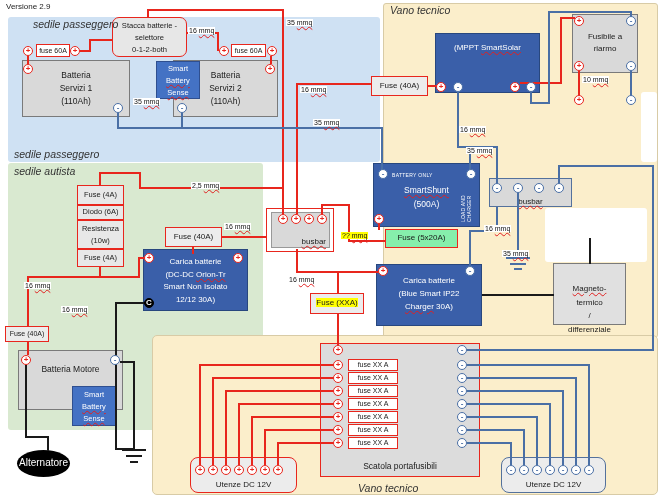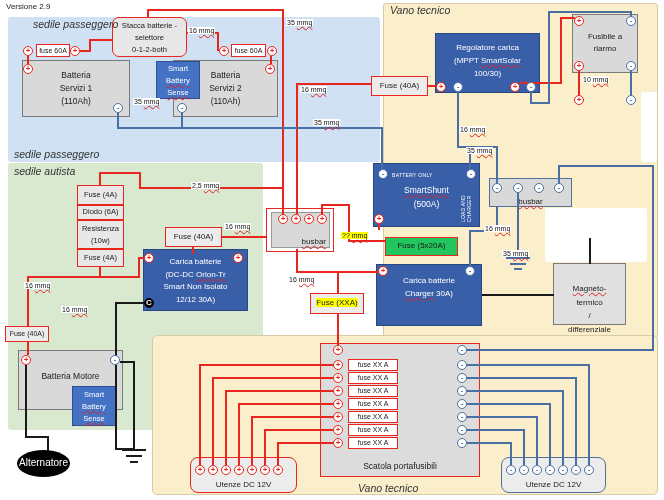--- a/index.html
+++ b/index.html
@@ -72,7 +72,6 @@
   </div>
 
   <div class="box blueb" style="left:435px;top:33px;width:105px;height:60px;font-size:8px;padding-top:7px;line-height:13px;">
-    <span class="line">Regolatore carica</span>
     <span class="line"><span>(MPPT </span><span class="wv">SmartSolar</span></span>
     <span class="line">100/30)</span>
   </div>

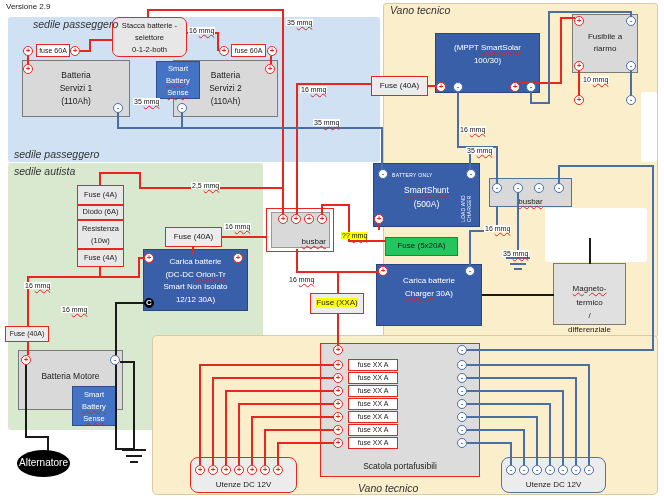--- a/index.html
+++ b/index.html
@@ -73,7 +73,6 @@
 
   <div class="box blueb" style="left:435px;top:33px;width:105px;height:60px;font-size:8px;padding-top:7px;line-height:13px;">
     <span class="line"><span>(MPPT </span><span class="wv">SmartSolar</span></span>
-    <span class="line">100/30)</span>
   </div>
   <div class="box rb" style="left:371px;top:76px;width:57px;height:20px;font-size:8px;line-height:17px;">Fuse (40A)</div>
 

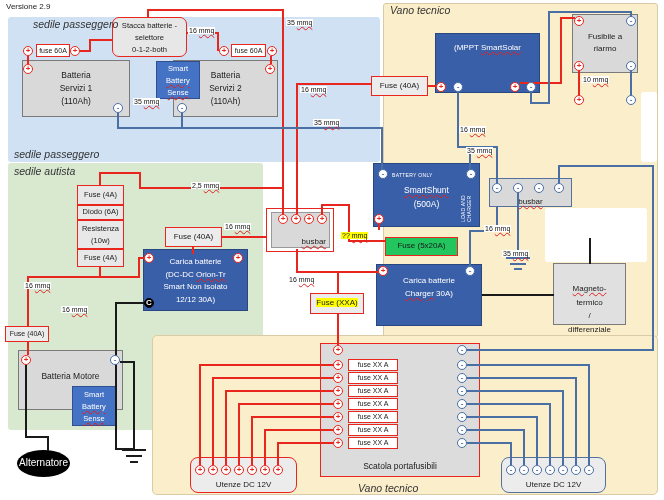--- a/index.html
+++ b/index.html
@@ -88,7 +88,7 @@
   </div>
   <span class="vt" style="left:466px;top:216px;">LOAD AND</span>
   <span class="vt" style="left:472px;top:216px;">CHARGER</span>
-  <div class="box rb" style="left:385px;top:229px;width:73px;height:19px;font-size:8px;line-height:16px;background:#22c55e;margin-top:8px;">Fuse (5x20A)</div>
+  <div class="box rb" style="left:385px;top:229px;width:73px;height:19px;font-size:8px;line-height:16px;background:#86efac;">Fuse (5x20A)</div>
 
   <div class="box" style="left:266px;top:208px;width:68px;height:44px;border:1.3px solid #e8261d;background:transparent;z-index:2;"></div>
   <div class="box" style="left:271px;top:212px;width:59px;height:36px;background:#d9d9d9;border:1px solid #999;z-index:2;">

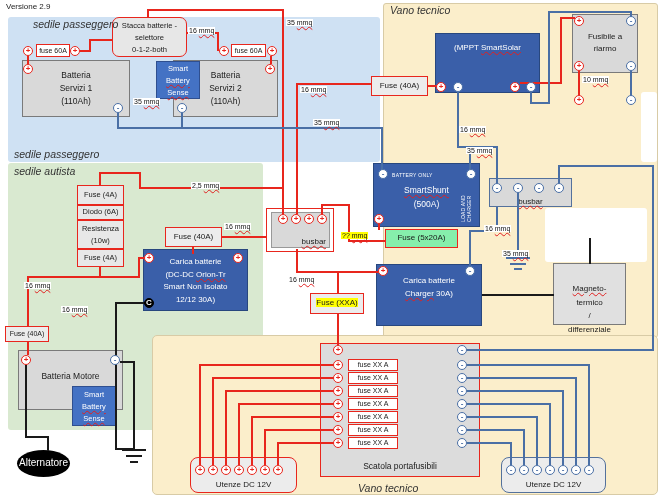--- a/index.html
+++ b/index.html
@@ -101,6 +101,7 @@
 
   <div class="box blueb" style="left:376px;top:264px;width:106px;height:62px;font-size:8px;padding-top:9px;line-height:13px;">
     <span class="line">Carica batterie</span>
+    <span class="line">(Blue Smart IP22</span>
     <span class="line"><span class="wv">Charger</span><span> 30A)</span></span>
   </div>
 

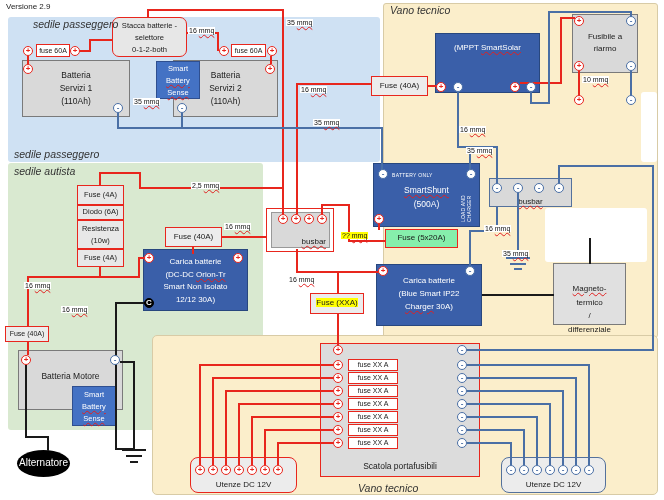--- a/index.html
+++ b/index.html
@@ -129,7 +129,7 @@
   </div>
 
   <div class="box rb" style="left:5px;top:326px;width:44px;height:16px;font-size:7px;line-height:13px;">Fuse (40A)</div>
-  <div class="box grayb" style="left:18px;top:350px;width:105px;height:60px;font-size:8.5px;padding-top:20px;">Batteria Motore</div>
+  <div class="box grayb" style="left:18px;top:350px;width:105px;height:60px;font-size:8.5px;padding-top:13px;">Batteria Motore</div>
   <div class="box" style="left:72px;top:386px;width:44px;height:40px;background:#4472c4;border:1px solid #2f4f8f;color:#fff;font-size:7.5px;padding-top:2px;line-height:12px;z-index:3;">
     <span class="line">Smart</span>
     <span class="line wv">Battery</span>

